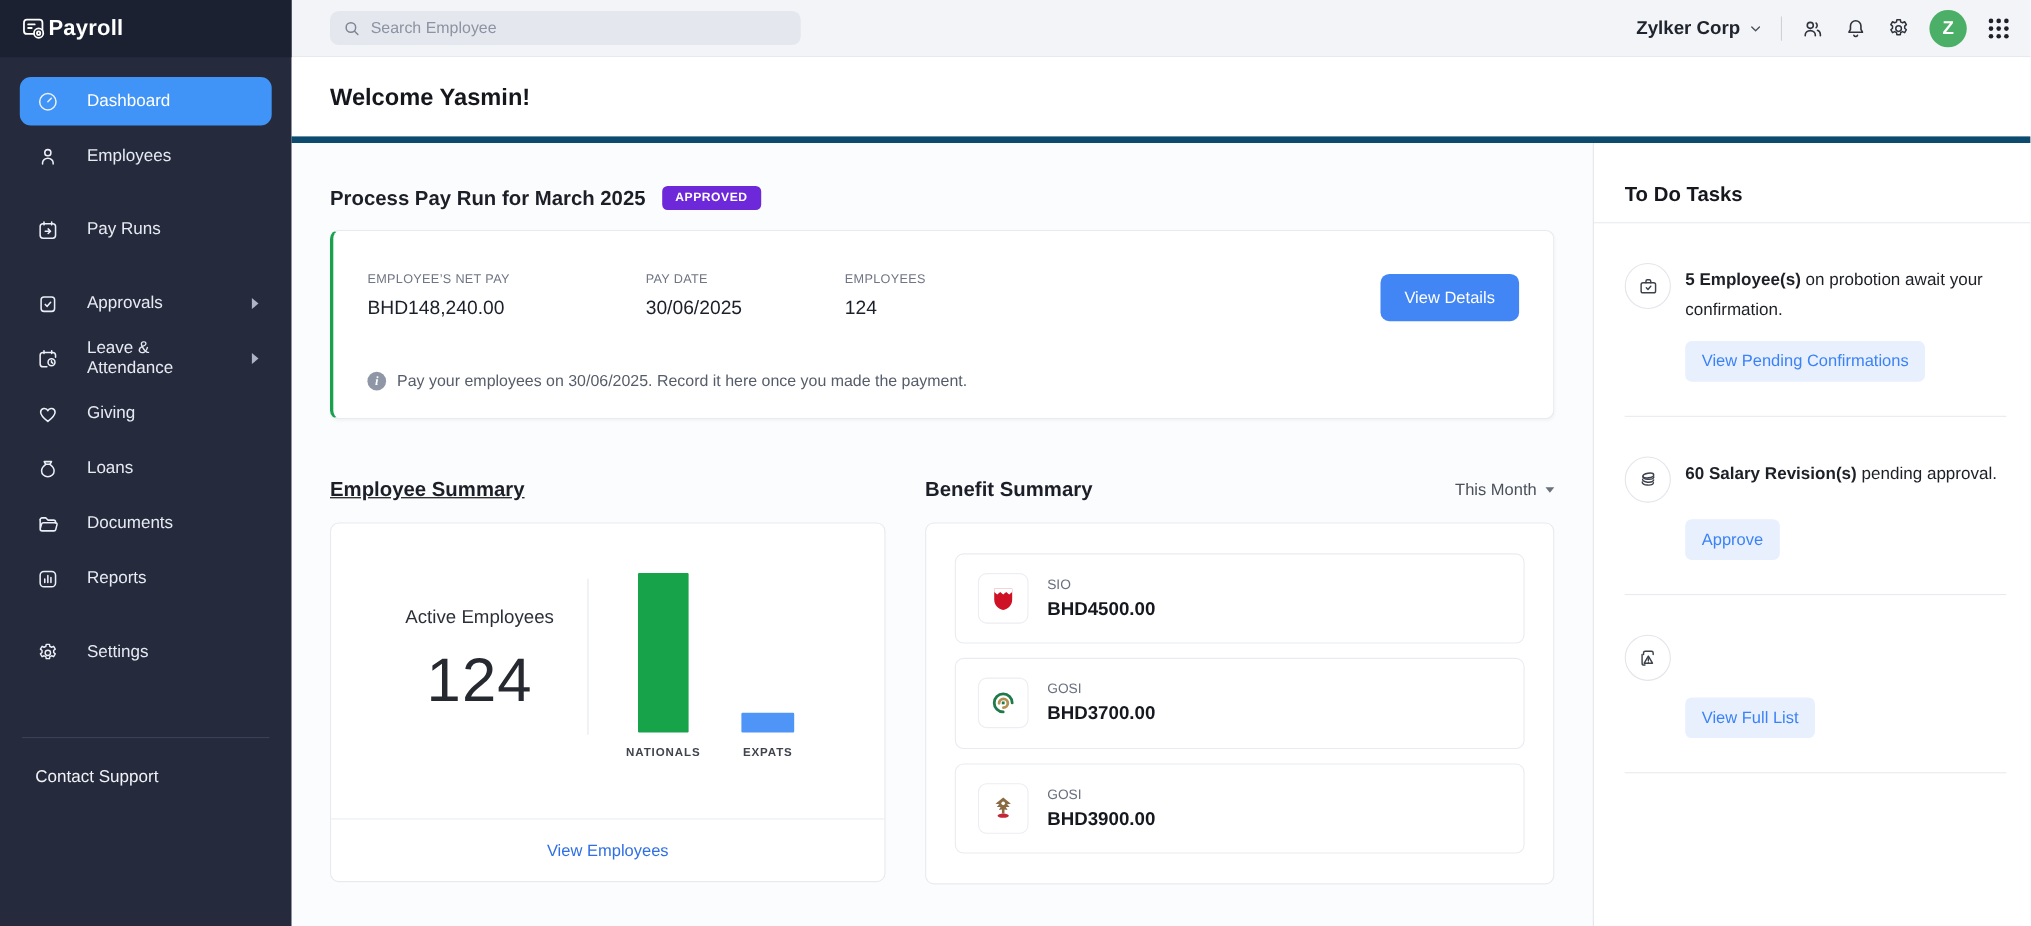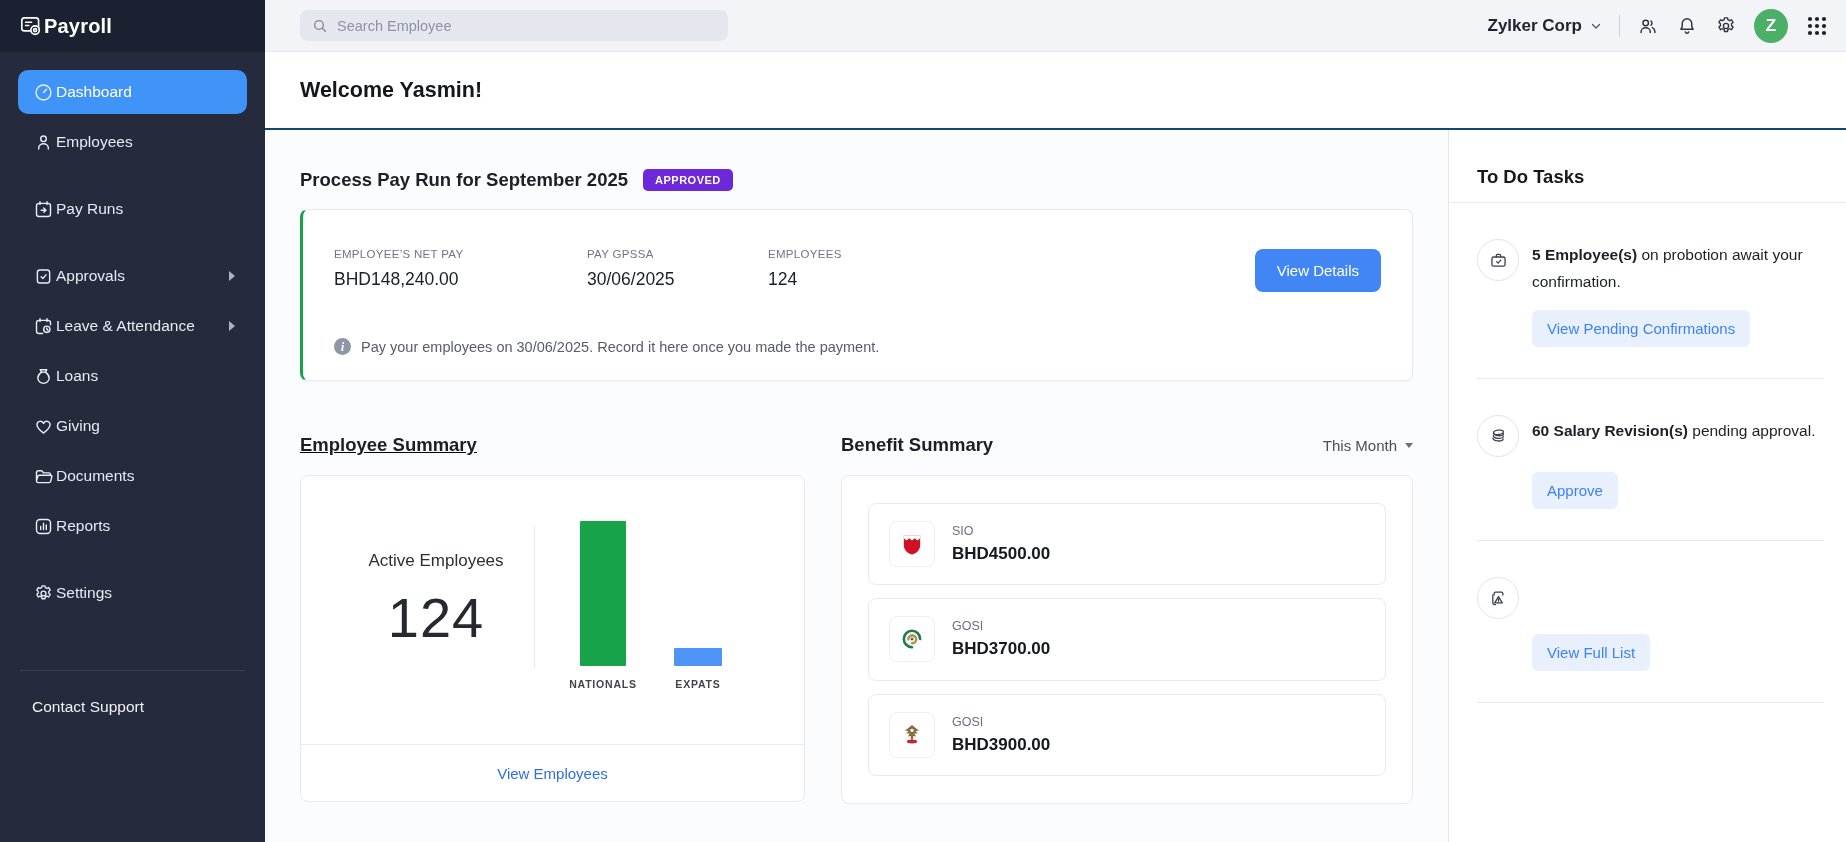--- a/index.html
+++ b/index.html
@@ -10,7 +10,7 @@
   .side-header { height:52px; background:#1b2130; display:flex; align-items:center; padding-left:18px; gap:0; }
   .side-header .logo-text { color:#fff; font-size:20px; font-weight:600; letter-spacing:.2px; }
   .nav { padding-top:18px; }
-  .nav-item { height:44px; margin:0 18px 6px; display:flex; align-items:center; gap:2px; padding:0 12px 0 15px; border-radius:10px; color:#e7eaf3; font-size:15.5px; cursor:pointer; }
+  .nav-item { height:44px; margin:0 18px 6px; display:flex; align-items:center; gap:25px; padding:0 12px 0 15px; border-radius:10px; color:#e7eaf3; font-size:15.5px; cursor:pointer; }
   .nav-item.active { background:#4094f7; color:#fff; font-weight:500; }
   .nav-item .nav-icon { display:flex; width:21px; color:#eceff7; }
   .mt-lg { margin-top:23px; }

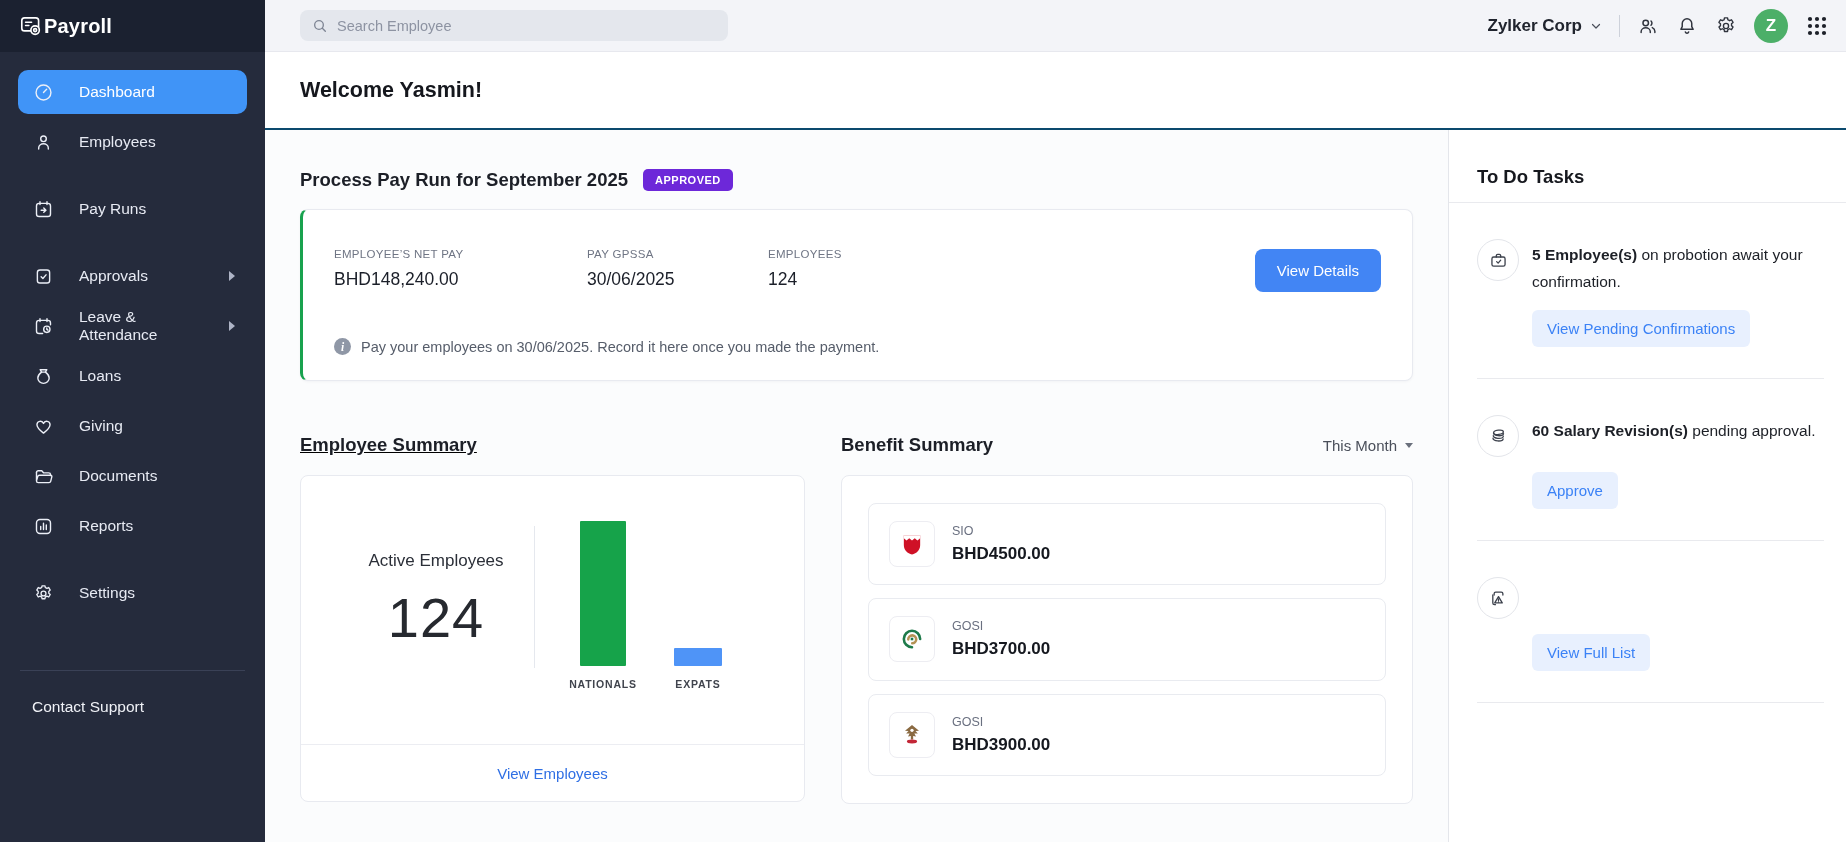--- a/index.html
+++ b/index.html
@@ -33,7 +33,7 @@
   .grid-btn { display:flex; cursor:pointer; background:none; border:none; padding:0; color:#1d2029; }
 
   
-  .welcome-bar { position:absolute; left:265px; right:0; top:52px; height:78px; background:#fff; border-bottom:2px solid #0c4a6e; display:flex; align-items:center; padding-left:35px; z-index:1; }
+  .welcome-bar { position:absolute; left:265px; right:0; top:52px; height:78px; background:#fff; border-bottom:6px solid #0c4a6e; display:flex; align-items:center; padding-left:35px; z-index:1; }
   .welcome-bar h1 { font-size:21.5px; font-weight:700; color:#15171d; }
 
   

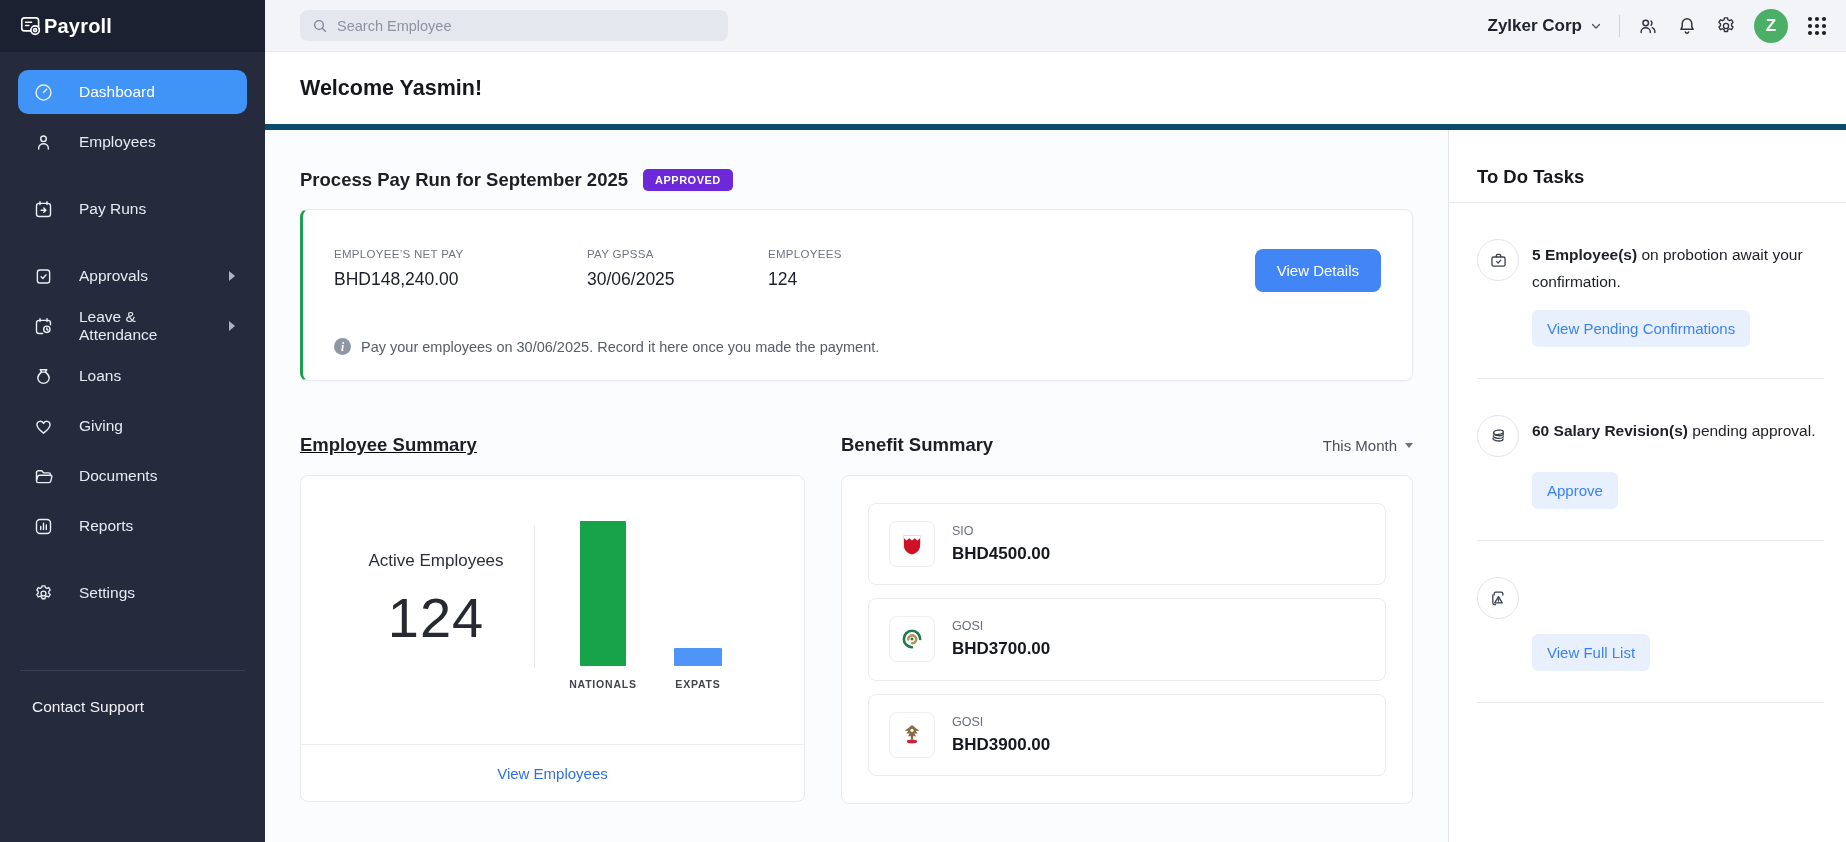--- a/index.html
+++ b/index.html
@@ -274,7 +274,7 @@
 <div class="main">
 
   <div class="section-row">
-    <span class="section-title">Process Pay Run for September 2025</span>
+    <span class="section-title">Process Pay Run for March 2025</span>
     <span class="badge">APPROVED</span>
   </div>
 

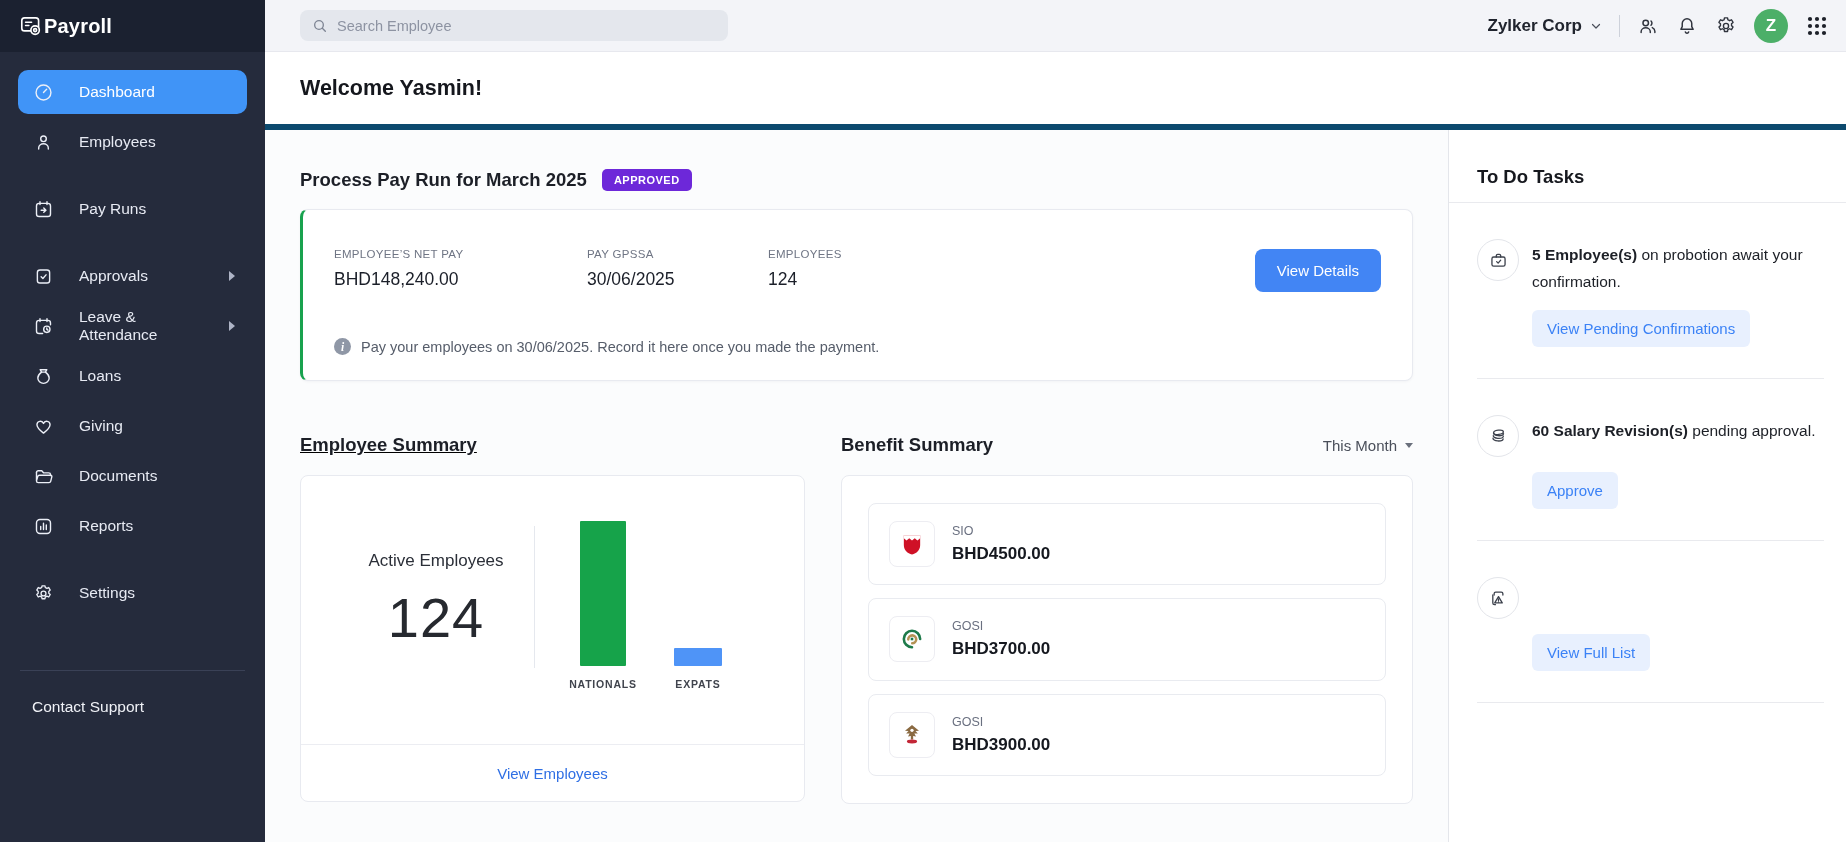--- a/index.html
+++ b/index.html
@@ -285,7 +285,7 @@
         <div class="stat-value">BHD148,240.00</div>
       </div>
       <div class="stat-2">
-        <div class="stat-label">PAY GPSSA</div>
+        <div class="stat-label">PAY DATE</div>
         <div class="stat-value">30/06/2025</div>
       </div>
       <div>

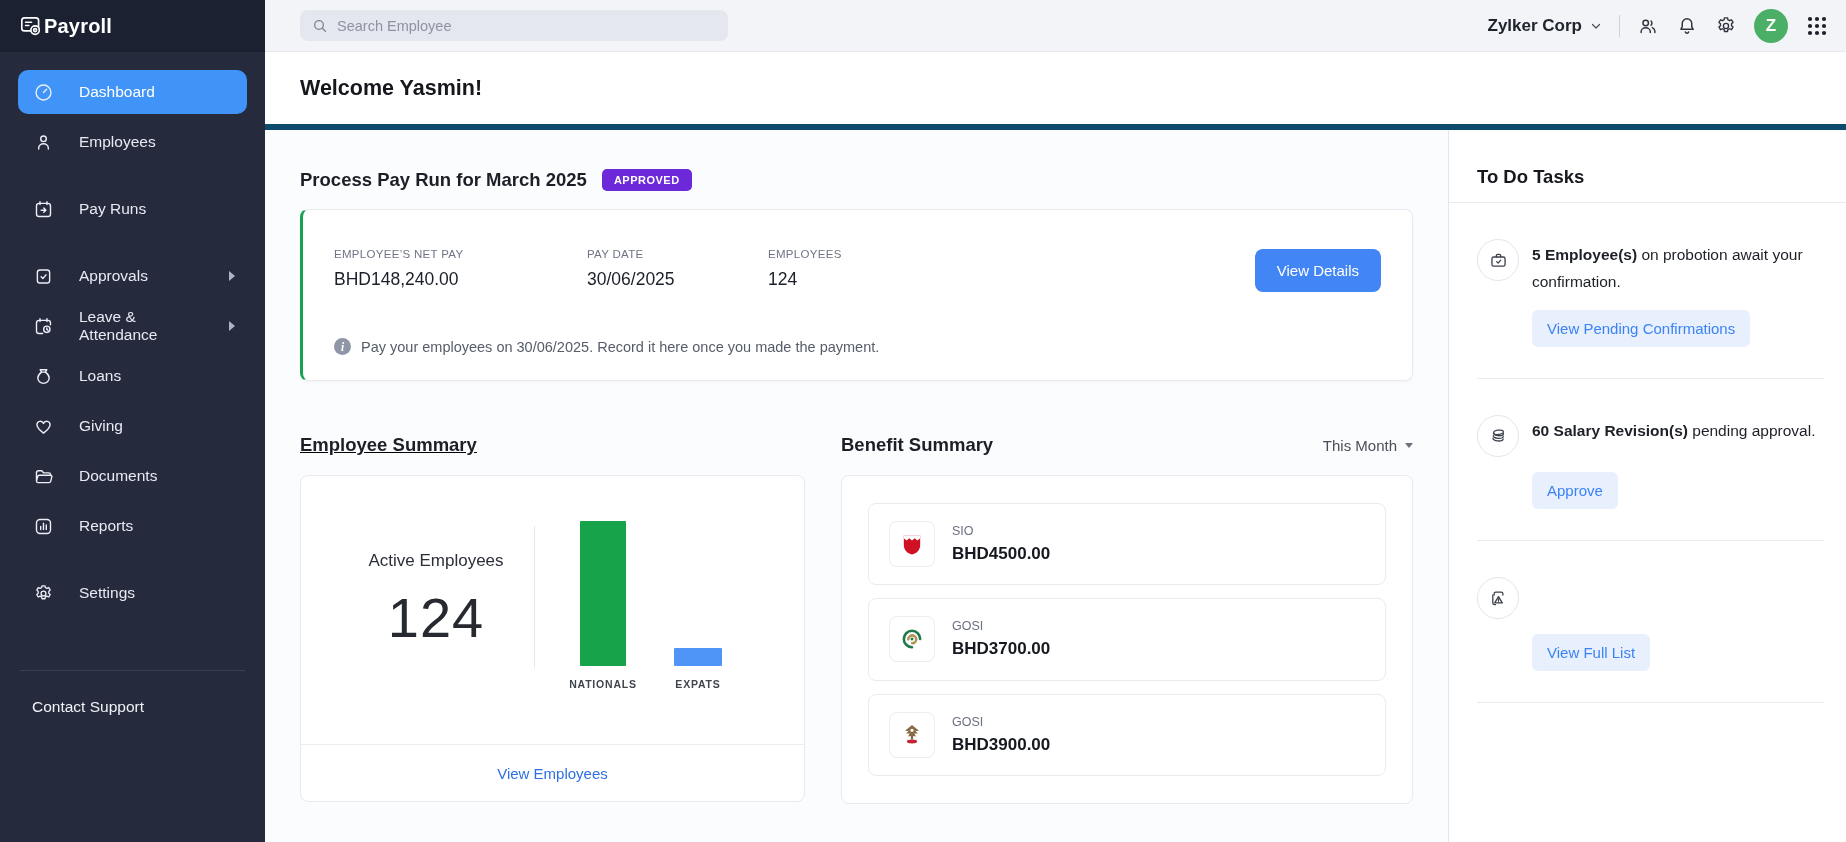--- a/index.html
+++ b/index.html
@@ -164,20 +164,20 @@
     <div class="nav-item">
       <span class="nav-icon">
         <svg width="21" height="21" viewBox="0 0 24 24" fill="none" stroke="currentColor" stroke-width="1.6" stroke-linecap="round" stroke-linejoin="round">
+            <path d="M12 19.6 C7.2 15.7 4.5 13 4.5 9.9 a3.9 3.9 0 0 1 7.5 -1.4 a3.9 3.9 0 0 1 7.5 1.4 c0 3.1 -2.7 5.8 -7.5 9.7 z"></path>
+          </svg>
+      </span>
+      <span>Giving</span>
+    </div>
+
+    <div class="nav-item">
+      <span class="nav-icon">
+        <svg width="21" height="21" viewBox="0 0 24 24" fill="none" stroke="currentColor" stroke-width="1.6" stroke-linecap="round" stroke-linejoin="round">
             <path d="M9.8 7 L8.2 4.2 h7.6 L14.2 7"></path>
             <path d="M9.8 7 h4.4 c2.8 2 4.3 4.4 4.3 6.8 c0 3.3 -2.9 6 -6.5 6 s-6.5 -2.7 -6.5 -6 c0 -2.4 1.5 -4.8 4.3 -6.8 z"></path>
           </svg>
       </span>
       <span>Loans</span>
-    </div>
-
-    <div class="nav-item">
-      <span class="nav-icon">
-        <svg width="21" height="21" viewBox="0 0 24 24" fill="none" stroke="currentColor" stroke-width="1.6" stroke-linecap="round" stroke-linejoin="round">
-            <path d="M12 19.6 C7.2 15.7 4.5 13 4.5 9.9 a3.9 3.9 0 0 1 7.5 -1.4 a3.9 3.9 0 0 1 7.5 1.4 c0 3.1 -2.7 5.8 -7.5 9.7 z"></path>
-          </svg>
-      </span>
-      <span>Giving</span>
     </div>
 
     <div class="nav-item">

